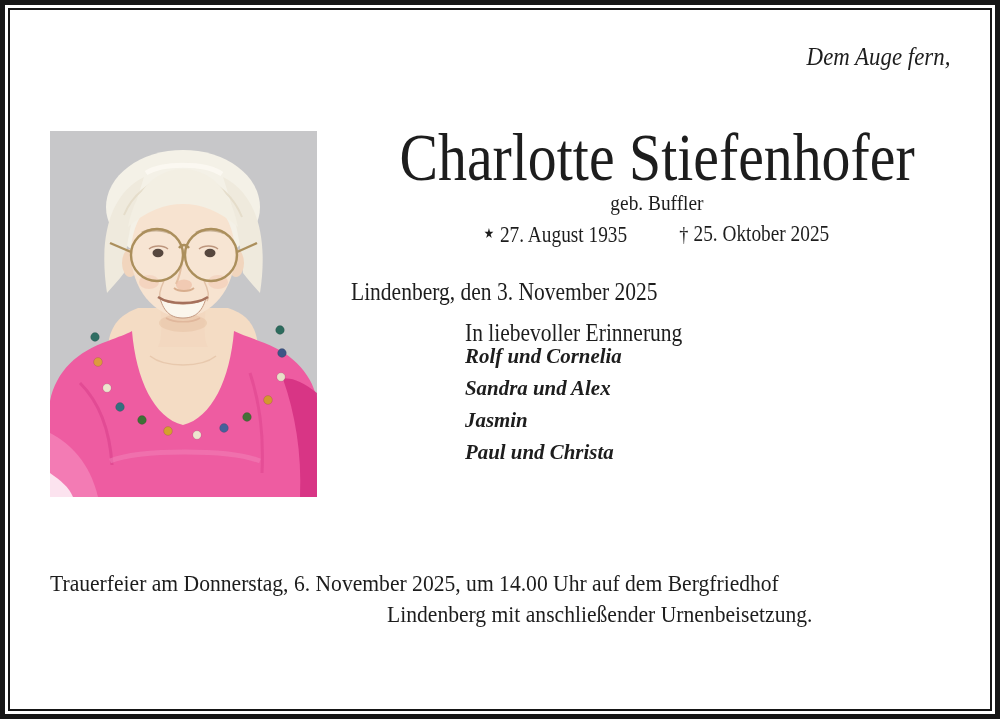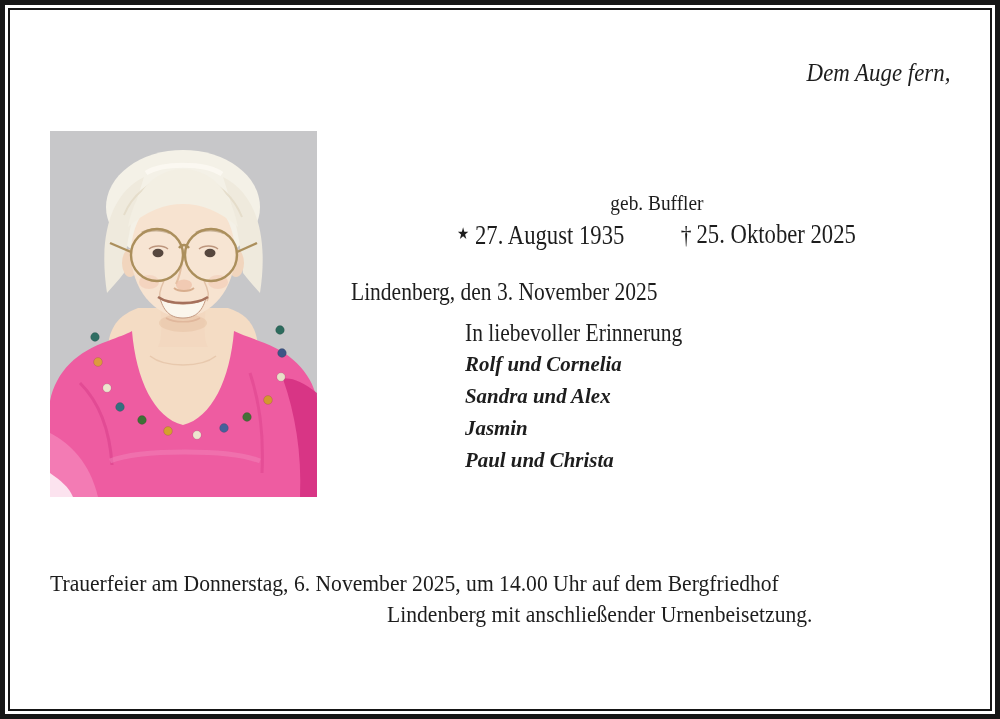--- a/index.html
+++ b/index.html
@@ -25,7 +25,7 @@
   .epigraph {
     position:absolute; top:42px; right:50px;
     text-align:left; font-style:italic;
-    font-size:26px; line-height:30px;margin-top:16px;
+    font-size:26px; line-height:30px;
   }
   .photo-wrap { position:absolute; left:50px; top:131px; width:267px; height:366px; }
   .photo-wrap svg { display:block; width:100%; height:100%; }

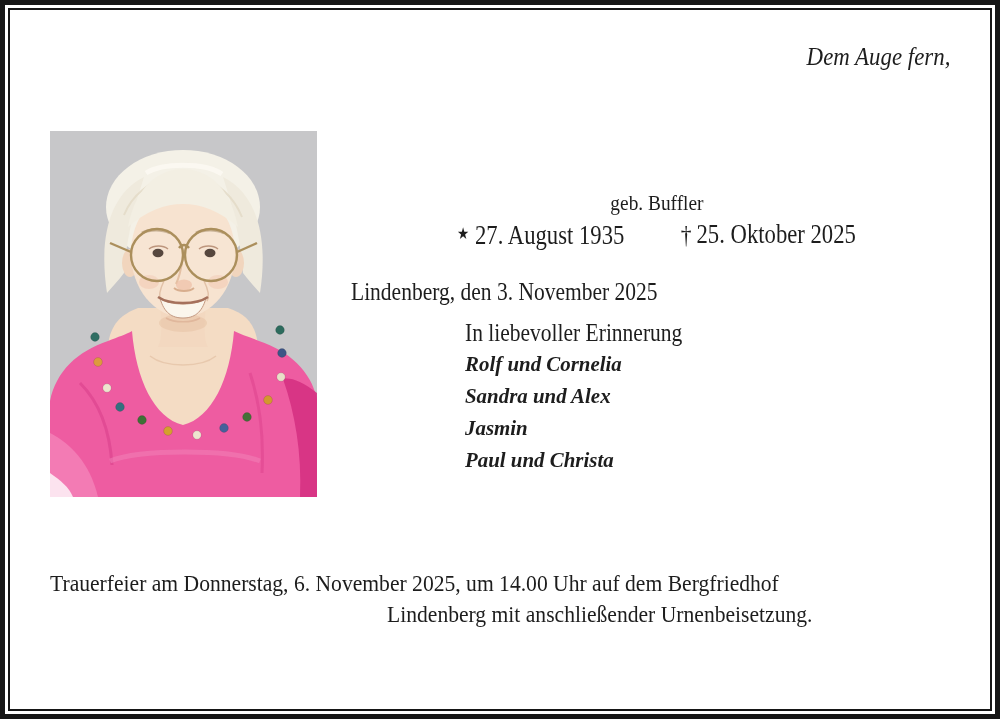--- a/index.html
+++ b/index.html
@@ -152,6 +152,9 @@
     </svg>
   </div>
 
+  <div class="right-col title">
+    <span class="cx oC" style="--sx:0.85">Charlotte Stiefenhofer</span>
+  </div>
   <div class="right-col maiden">
     <span class="cx oC" style="--sx:0.88">geb. Buffler</span>
   </div>

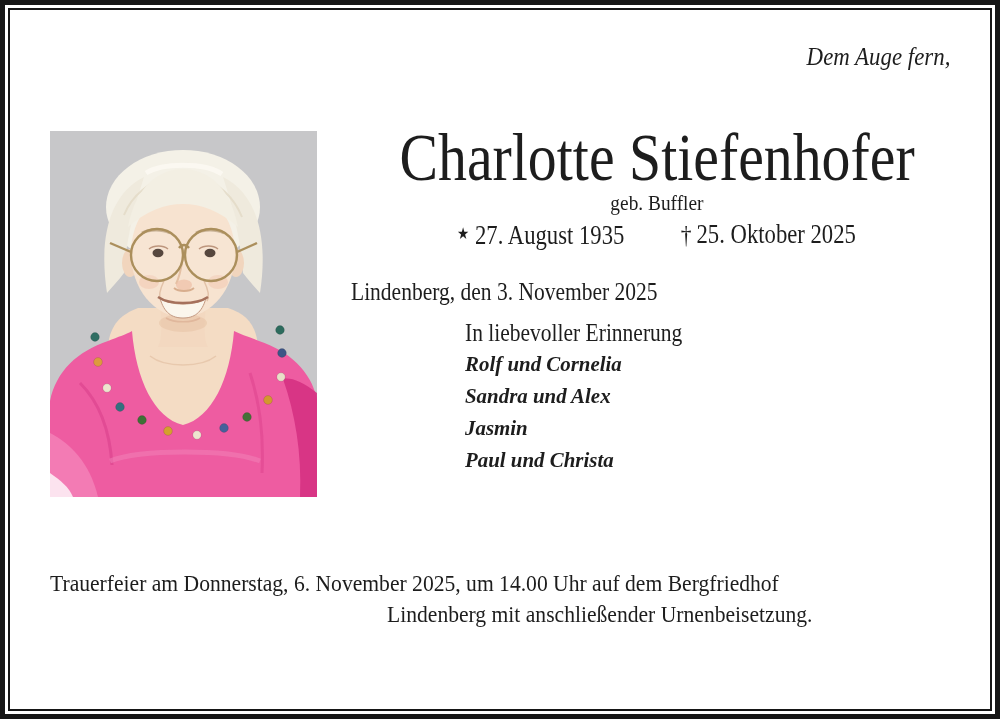--- a/index.html
+++ b/index.html
@@ -33,7 +33,7 @@
   .right-col { position:absolute; left:340px; width:634px; text-align:center; }
   .title    { top:127px; font-size:68px; line-height:60px; letter-spacing:0; }
   .maiden   { top:190px; font-size:22px; line-height:26px; }
-  .dates    { top:217px; font-size:27px; line-height:34px;
+  .dates    { top:217px; font-size:23px; line-height:34px;
               display:flex; justify-content:center; gap:24px; }
   .sym-birth { font-size:0.60em; vertical-align:0.32em; padding-right:7px; }
   .sym-death { font-size:0.95em; padding-right:6px; }

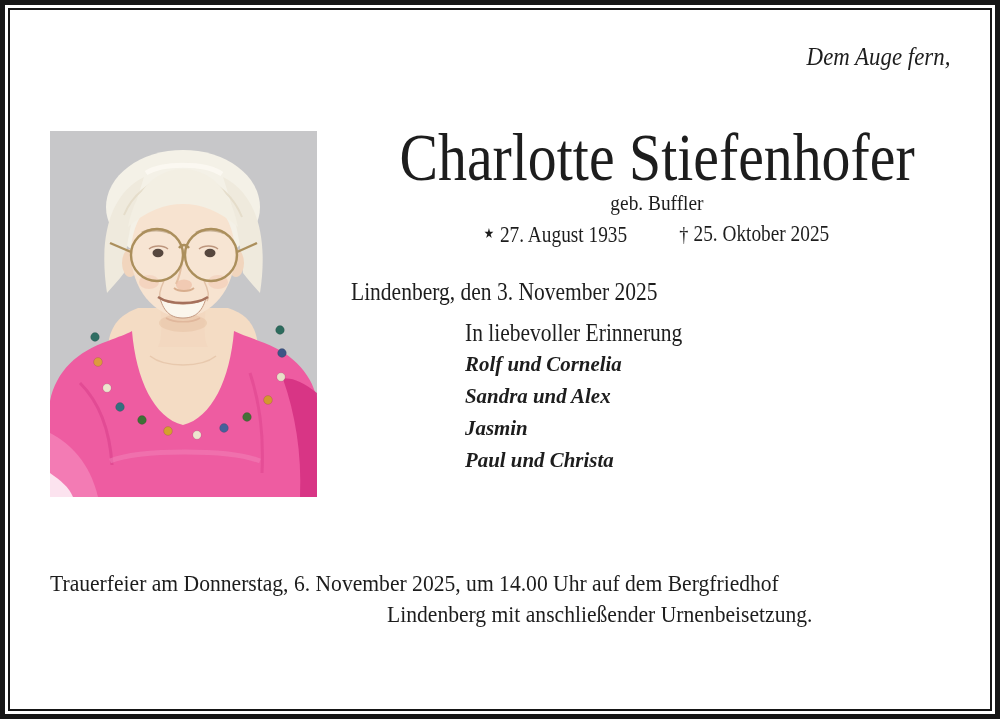--- a/index.html
+++ b/index.html
@@ -40,7 +40,7 @@
 
   .dateline { position:absolute; left:351px; top:277px; font-size:25px; line-height:30px; }
   .intro    { position:absolute; left:465px; top:318px; font-size:25px; line-height:30px; }
-  .names    { position:absolute; left:465px; top:348px;
+  .names    { position:absolute; left:465px; top:340px;
               font-size:22px; line-height:32px;
               font-style:italic; font-weight:bold; }
   .names .cx { --sx:0.95; }

